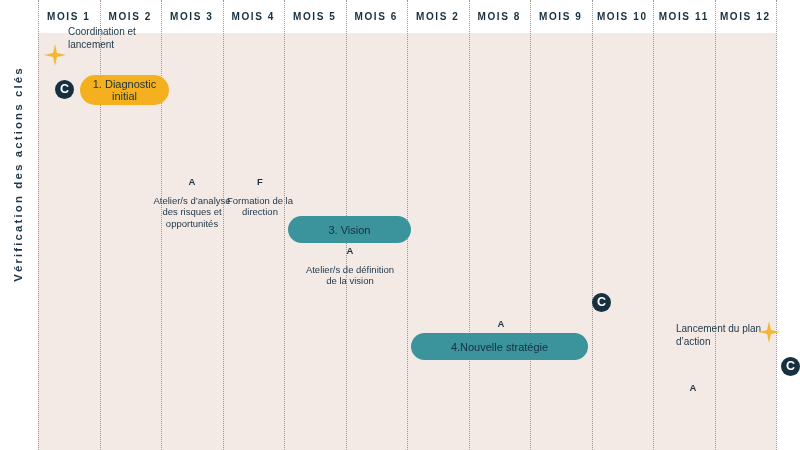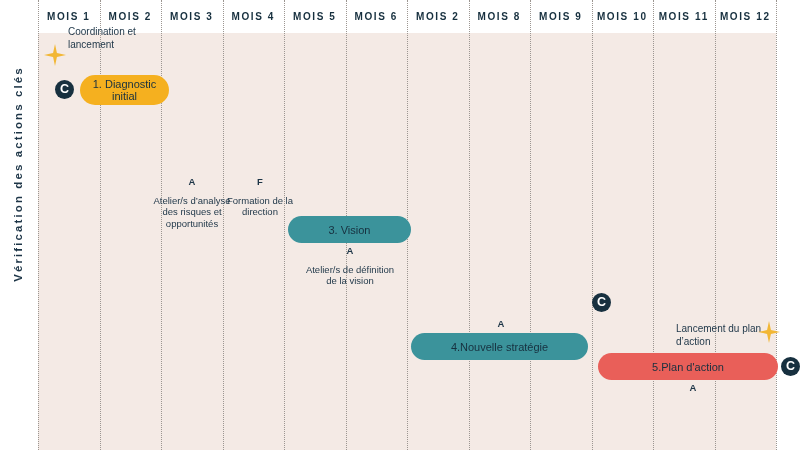--- a/index.html
+++ b/index.html
@@ -201,7 +201,6 @@
     </svg>
   </div>
 
-  <div class="bar red" style="left:598px;top:353px;width:180px;">5.Plan d'action</div>
 
   <div class="c-badge" style="left:781px;top:357px;">C</div>
 

